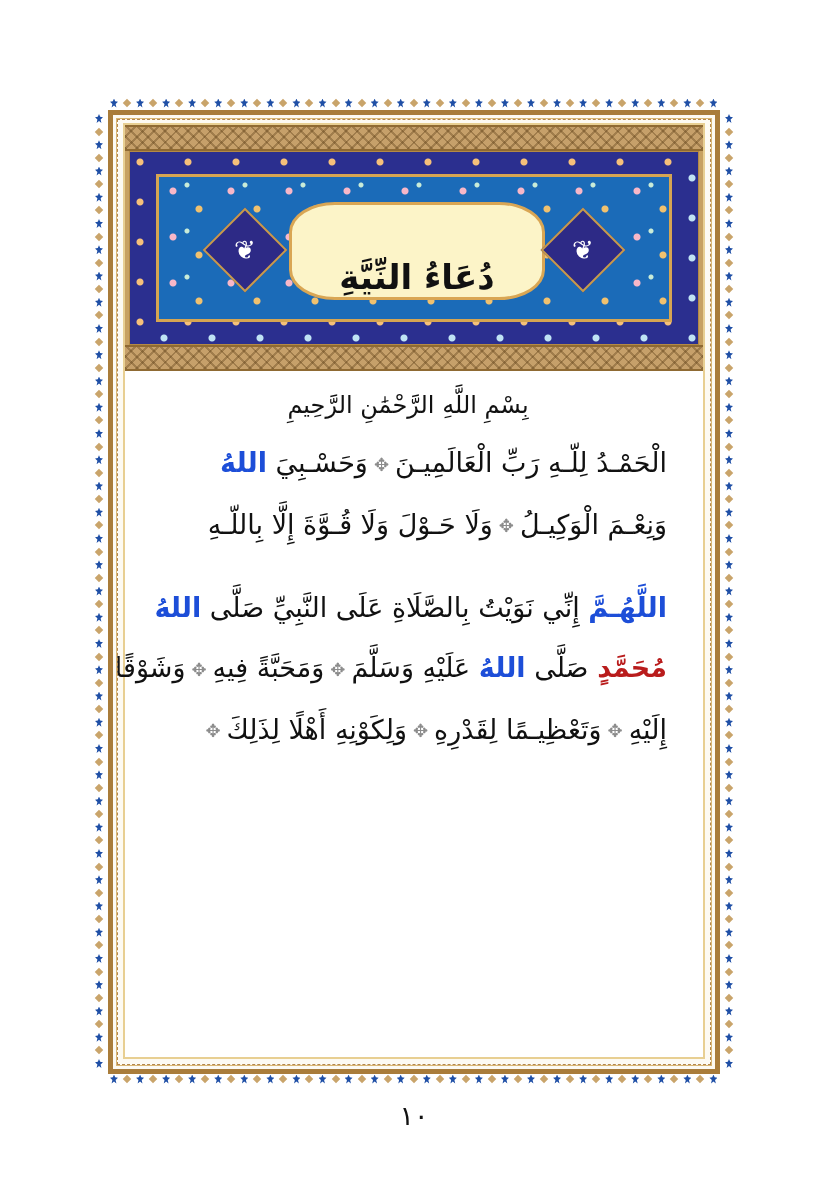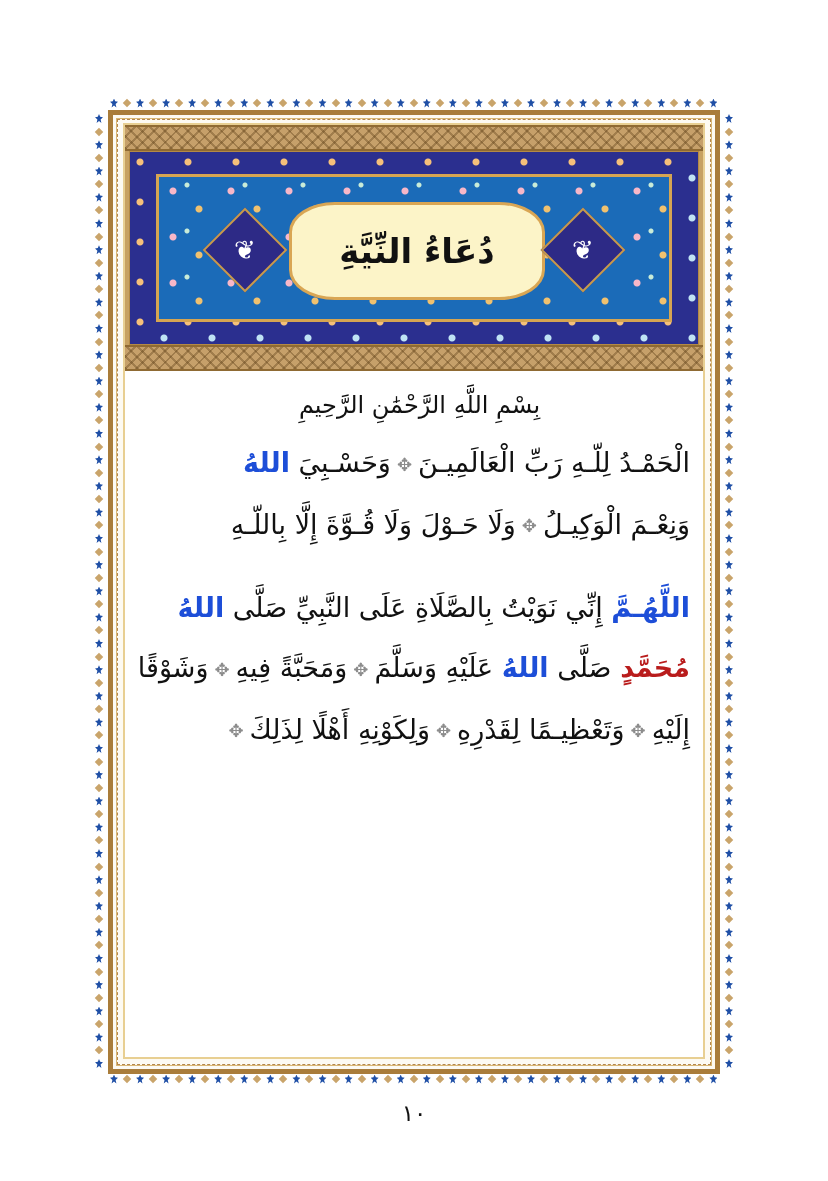--- a/index.html
+++ b/index.html
@@ -86,7 +86,7 @@
     background: #fcf4c8;
     border: 3px solid #d9a654;
     border-radius: 46px / 30px;
-    display: flex; align-items: center; justify-content: center;
+    display: flex; align-items: flex-end; justify-content: center;
   }
   .cartouche::before, .cartouche::after {
     content: ""; position: absolute; left: 50%; width: 40px; height: 40px; margin-left: -20px;

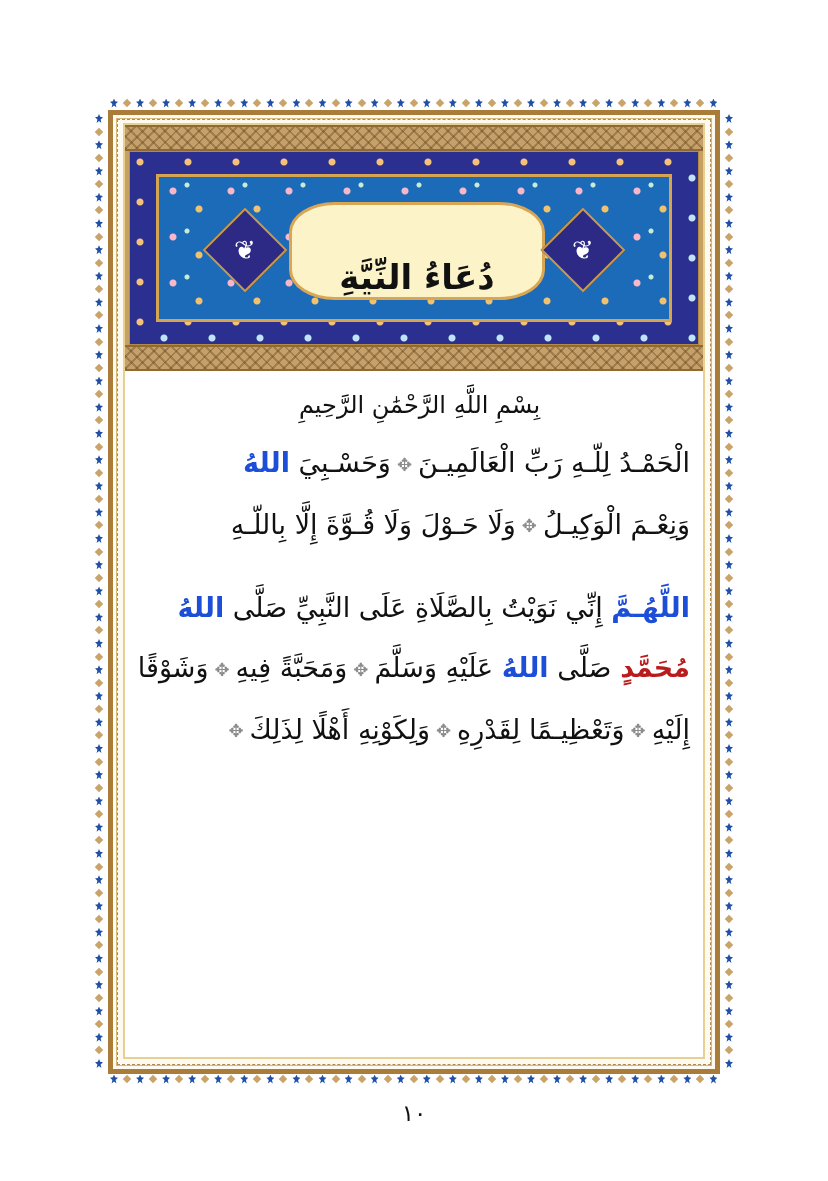--- a/index.html
+++ b/index.html
@@ -101,7 +101,7 @@
 
   
   .content {
-    position: absolute; left: 24px; right: 13px; top: 262px;
+    position: absolute; left: 24px; right: 36px; top: 262px;
     direction: rtl; text-align: justify; color: #111111;
     font-family: "DejaVu Sans", sans-serif;
   }

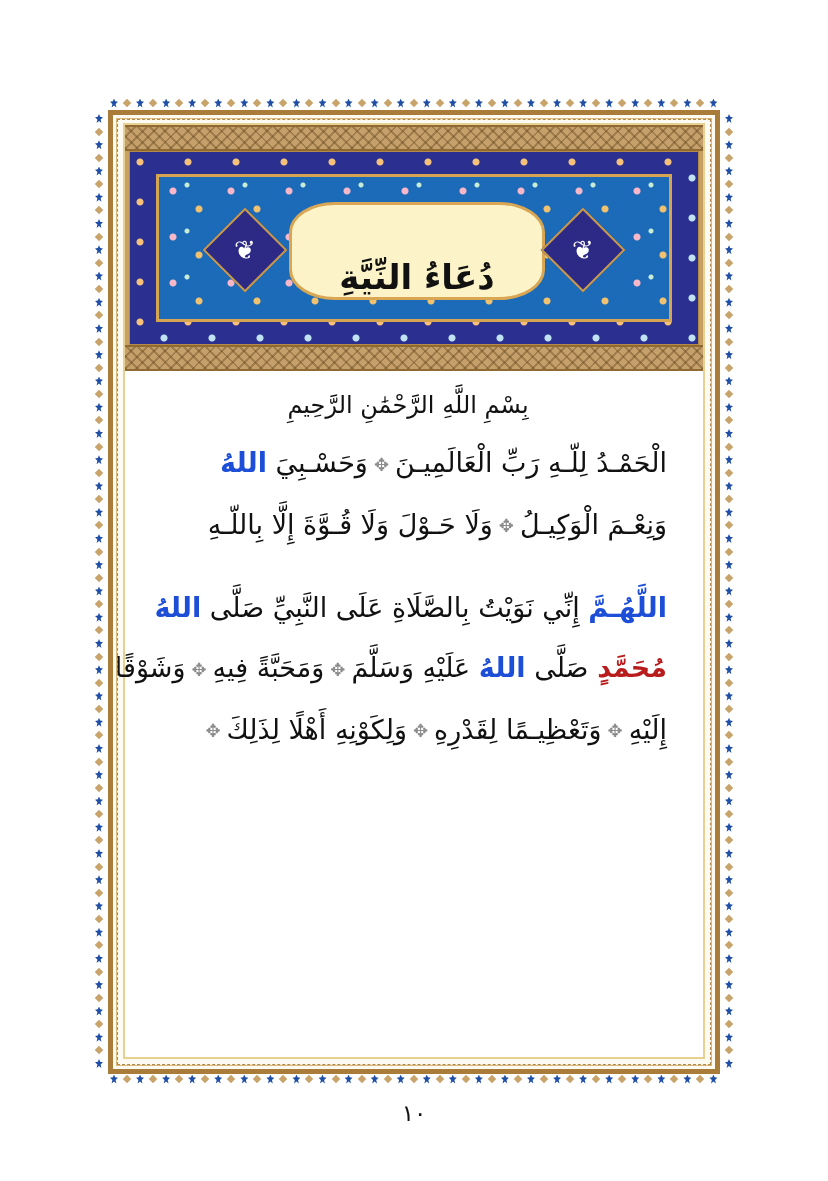--- a/index.html
+++ b/index.html
@@ -117,7 +117,7 @@
 
   .page-number {
     position: absolute; left: 0; right: 0; top: 1100px; text-align: center;
-    font-size: 23px; color: #111; font-family: "DejaVu Sans", sans-serif; direction: rtl;
+    font-size: 27px; color: #111; font-family: "DejaVu Sans", sans-serif; direction: rtl;
   }
 </style>
 </head>

